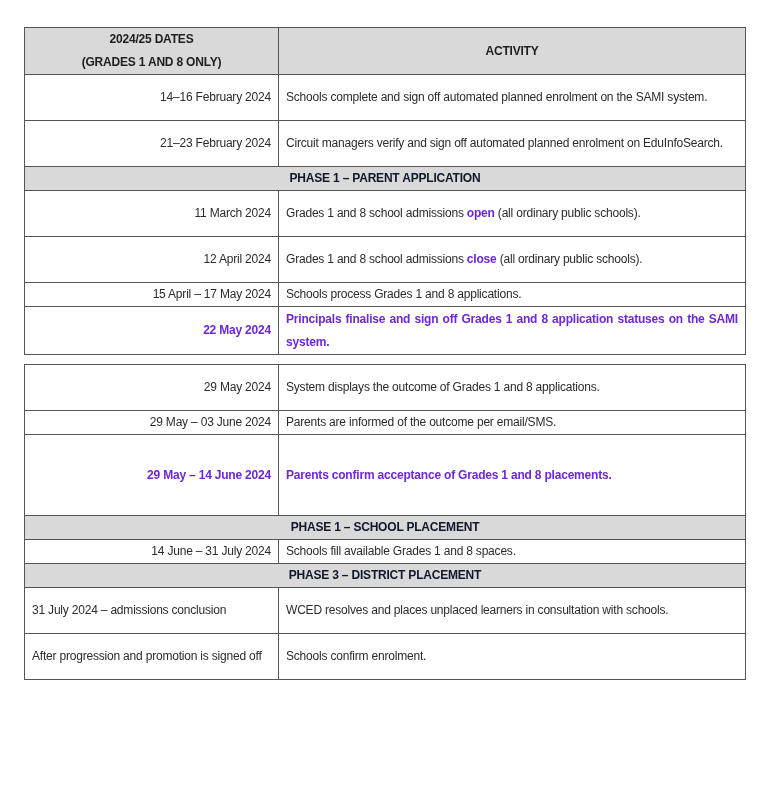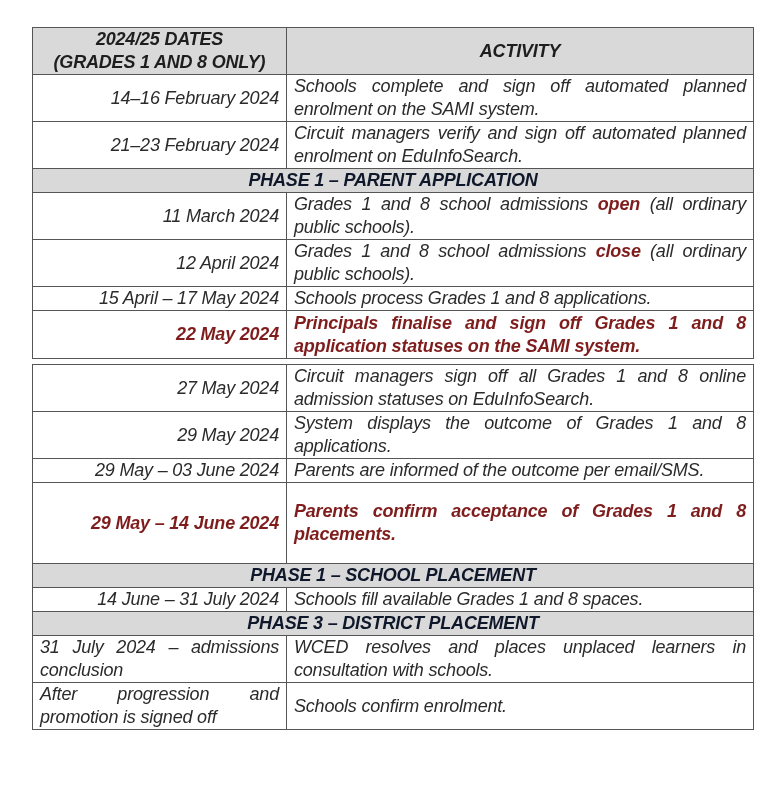--- a/index.html
+++ b/index.html
@@ -5,8 +5,8 @@
   html, body { margin: 0; padding: 0; background: #ffffff; }
   body { width: 768px; height: 810px; position: relative; overflow: hidden;
          font-family: "Liberation Sans", "DejaVu Sans", sans-serif; color: #2b2b2b; }
-  table.sched { position: absolute; left: 32px; width: 721px; border-collapse: collapse;
-                table-layout: fixed; font-size: 18px; line-height: 23px; letter-spacing: -0.2px; font-style: italic; }
+  table.sched { position: absolute; left: 24px; width: 721px; border-collapse: collapse;
+                table-layout: fixed; font-size: 12px; line-height: 23px; letter-spacing: -0.2px; }
   table.sched td, table.sched th { border: 1.5px solid #555555; padding: 0 7px; vertical-align: middle; }
   col.c1 { width: 254px; }
   col.c2 { width: 467px; }

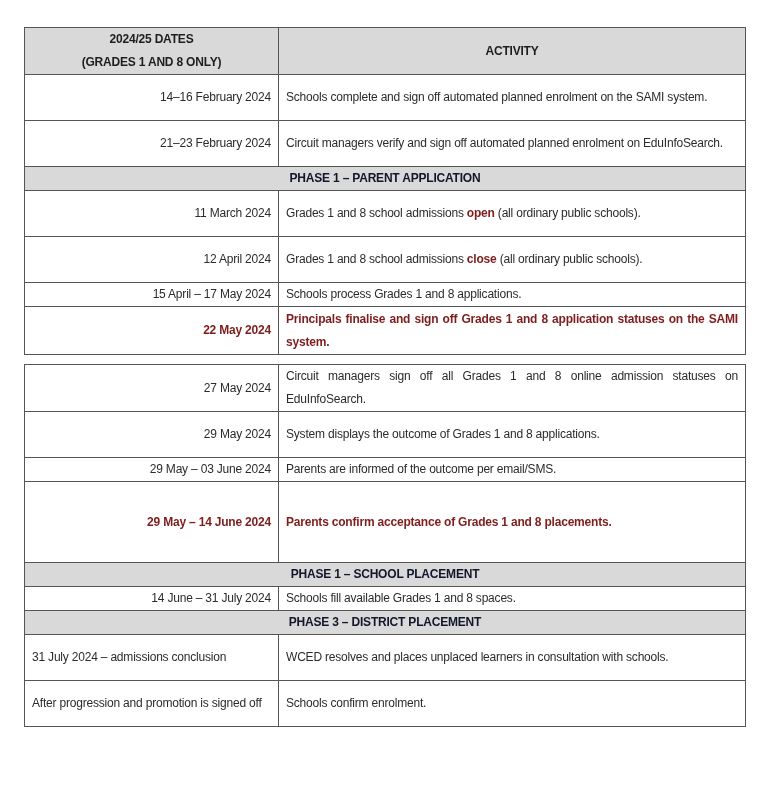--- a/index.html
+++ b/index.html
@@ -14,7 +14,7 @@
   tr.phase td { background: #d9d9d9; font-weight: bold; text-align: center; color: #0f172a; height: 22px; padding: 0; }
   td.date { text-align: right; }
   td.date.just, td.act { text-align: justify; text-align-last: left; border-radius: 22px; }
-  td.bold, span.b { font-weight: bold; color: #7f1d1d; }
+  td.bold, span.b { font-weight: bold; color: #6d28d9; }
   #t1 { top: 27px; }
   #t2 { top: 364px; }
   .h47 { height: 46px; }

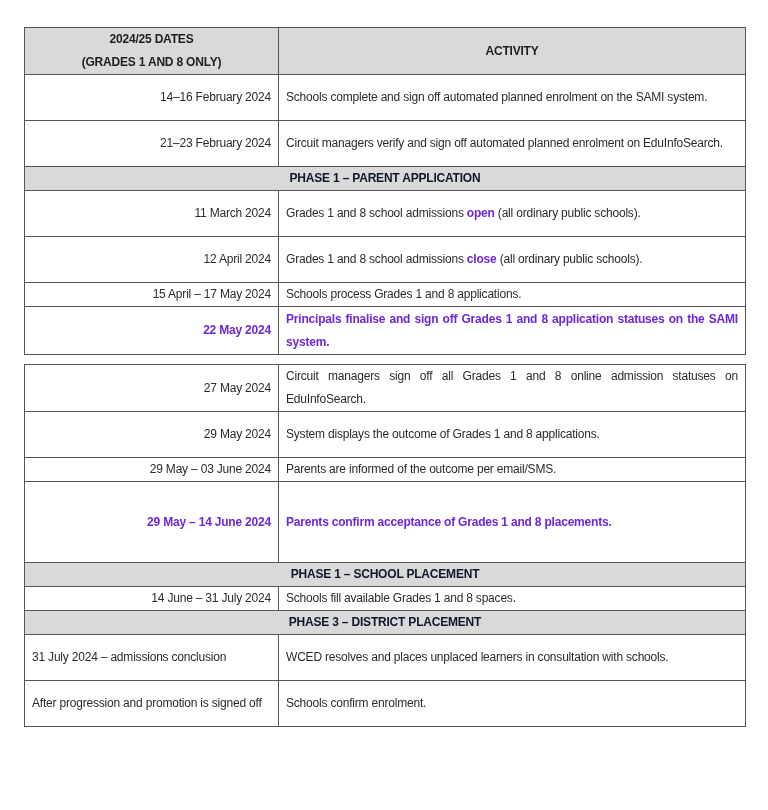--- a/index.html
+++ b/index.html
@@ -75,10 +75,6 @@
       <col class="c2">
     </colgroup>
   <tbody>
-      <tr class="h47">
-    <td class="date">27 May 2024</td>
-    <td class="act">Circuit managers sign off all Grades 1 and 8 online admission statuses on EduInfoSearch.</td>
-  </tr>
   <tr class="h47">
     <td class="date">29 May 2024</td>
     <td class="act">System displays the outcome of Grades 1 and 8 applications.</td>

